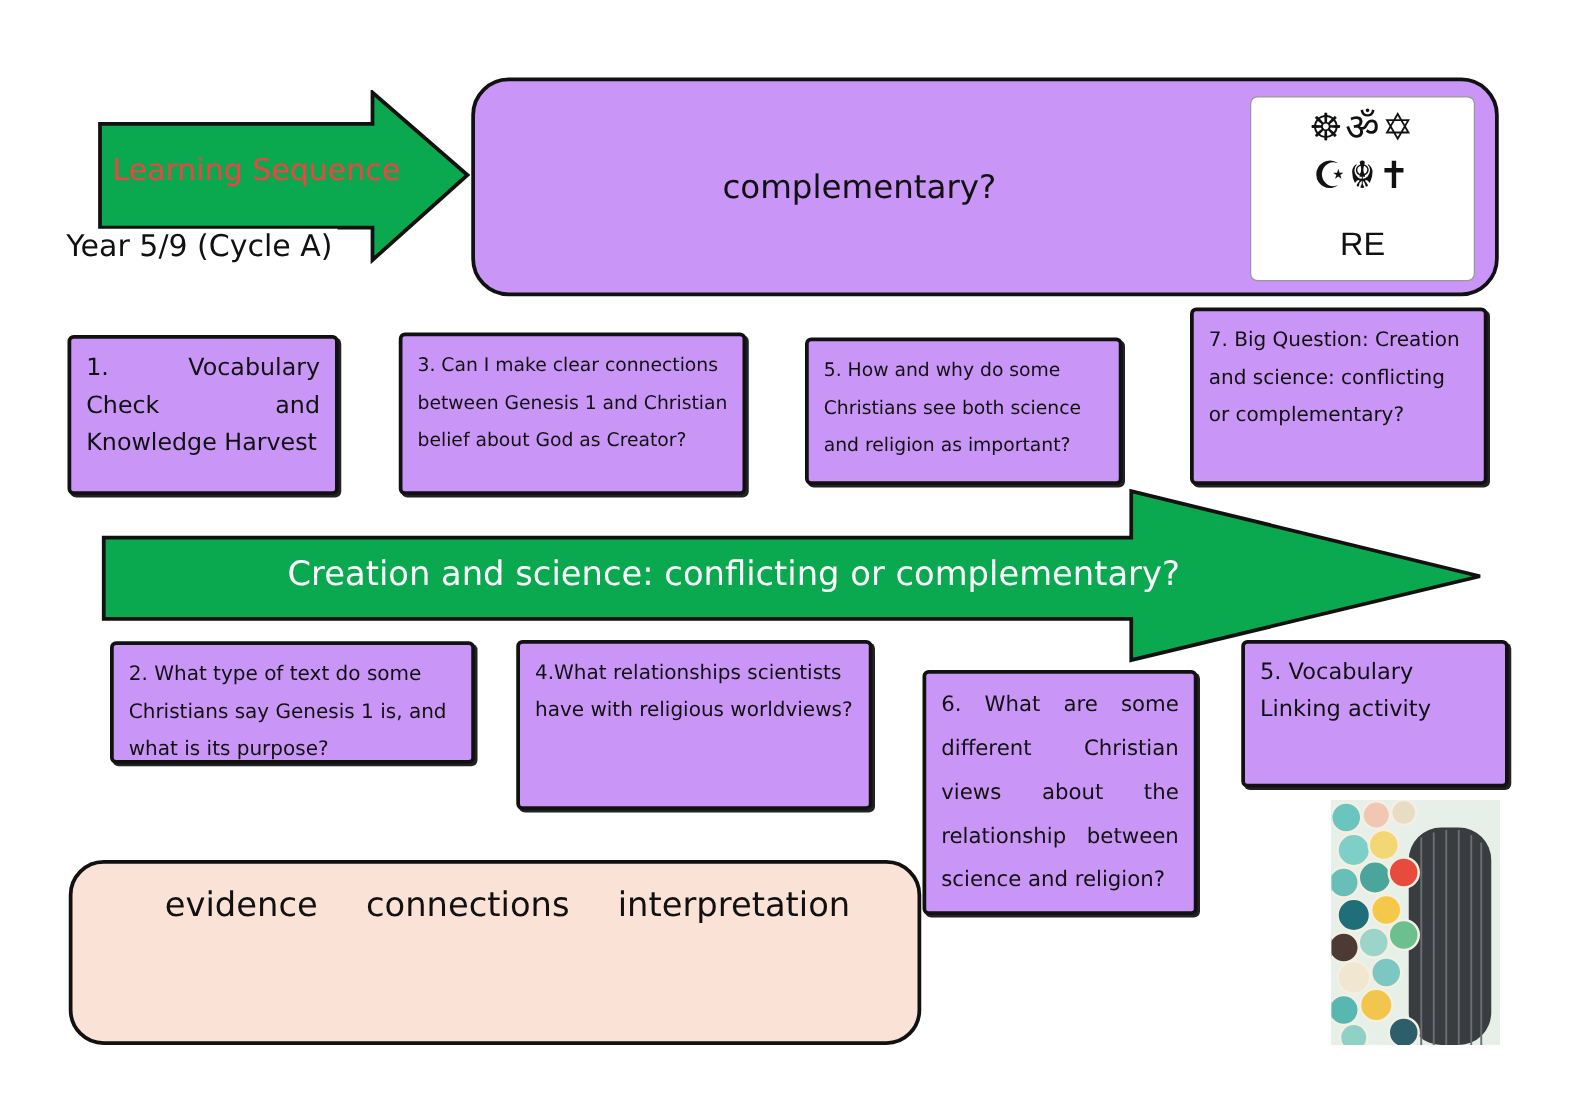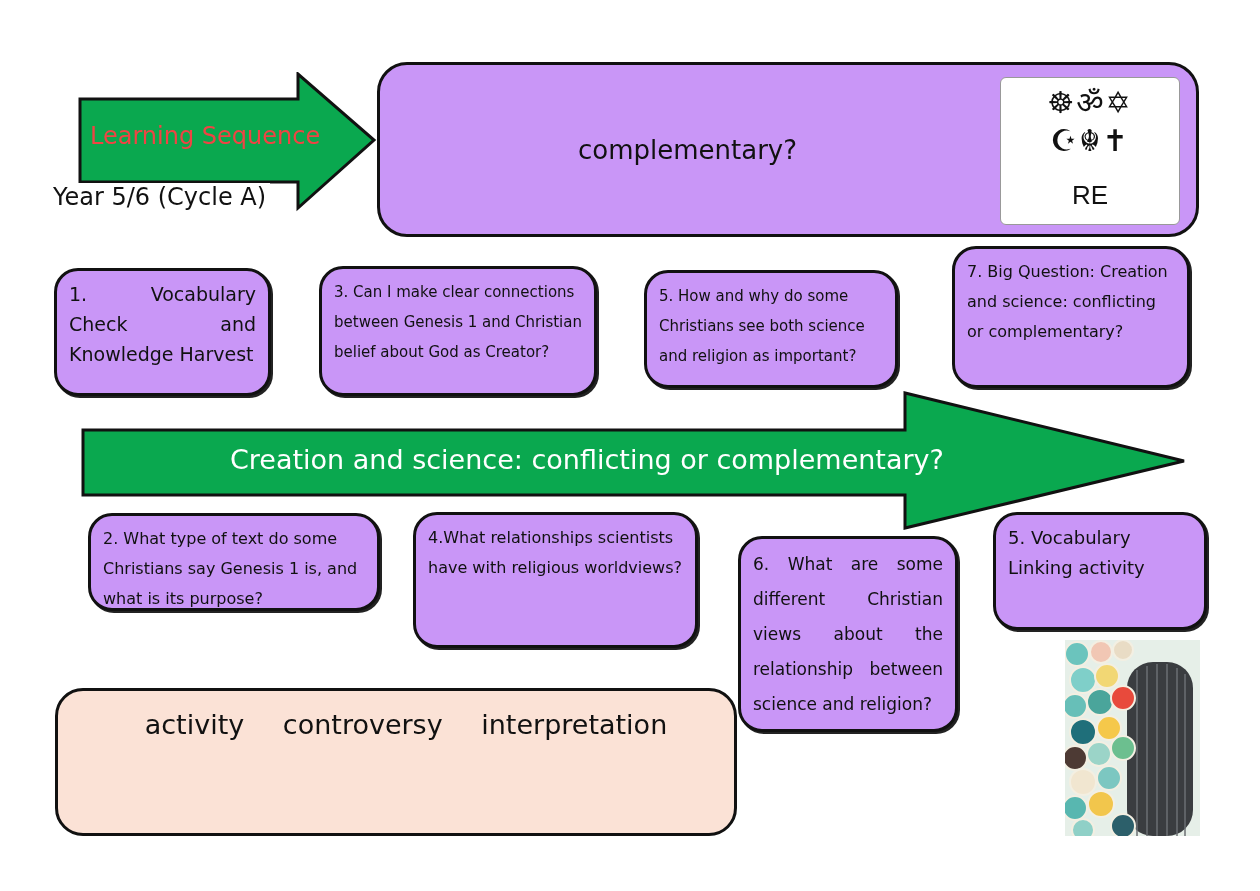--- a/index.html
+++ b/index.html
@@ -34,7 +34,7 @@
   </svg>
 </div>
 <div class="abs" style="left:90px; top:122px; font-size:24px; color:#ef4444;">Learning Sequence</div>
-<div class="abs" style="left:53px; top:183px; font-size:24px; color:#111; background:#fff; padding-right:4px;">Year 5/6 (Cycle A)</div>
+<div class="abs" style="left:53px; top:183px; font-size:24px; color:#111; background:#fff; padding-right:4px;">Year 5/9 (Cycle A)</div>
 
 <div class="abs title-box">
   <div class="title-text" style="top:70px;">complementary?</div>

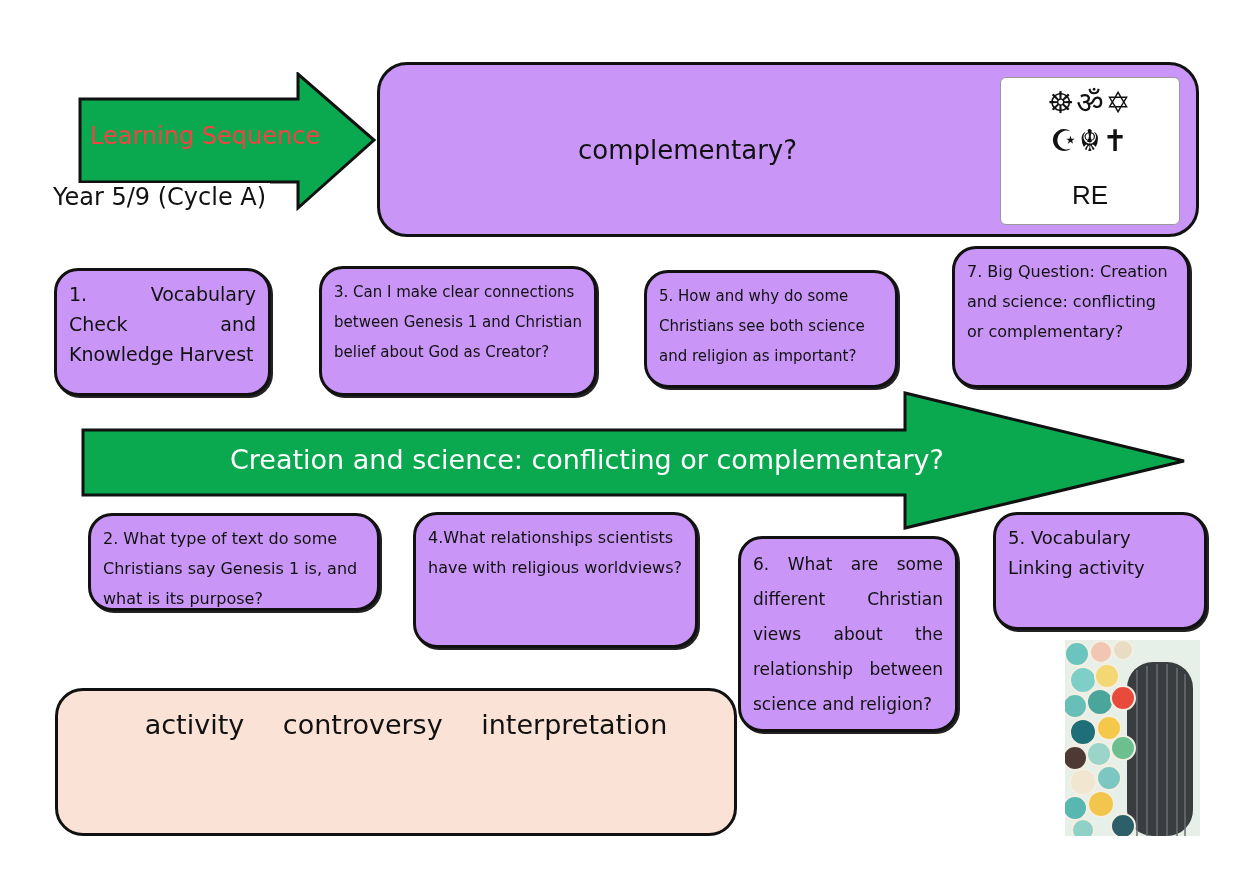--- a/index.html
+++ b/index.html
@@ -6,7 +6,7 @@
   body { width:1260px; height:891px; background:#ffffff; position:relative; overflow:hidden;
          font-family:"DejaVu Sans", sans-serif; color:#111; }
   .abs { position:absolute; }
-  .card { position:absolute; background:#c996f7; border:3px solid #111; border-radius:24px;
+  .card { position:absolute; background:#c996f7; border:3px solid #111; border-radius:5px;
           box-sizing:border-box; padding:8px 12px; font-size:17px; line-height:30px;
           box-shadow:2px 2px 0 #222; }
   .card.just { text-align:justify; }

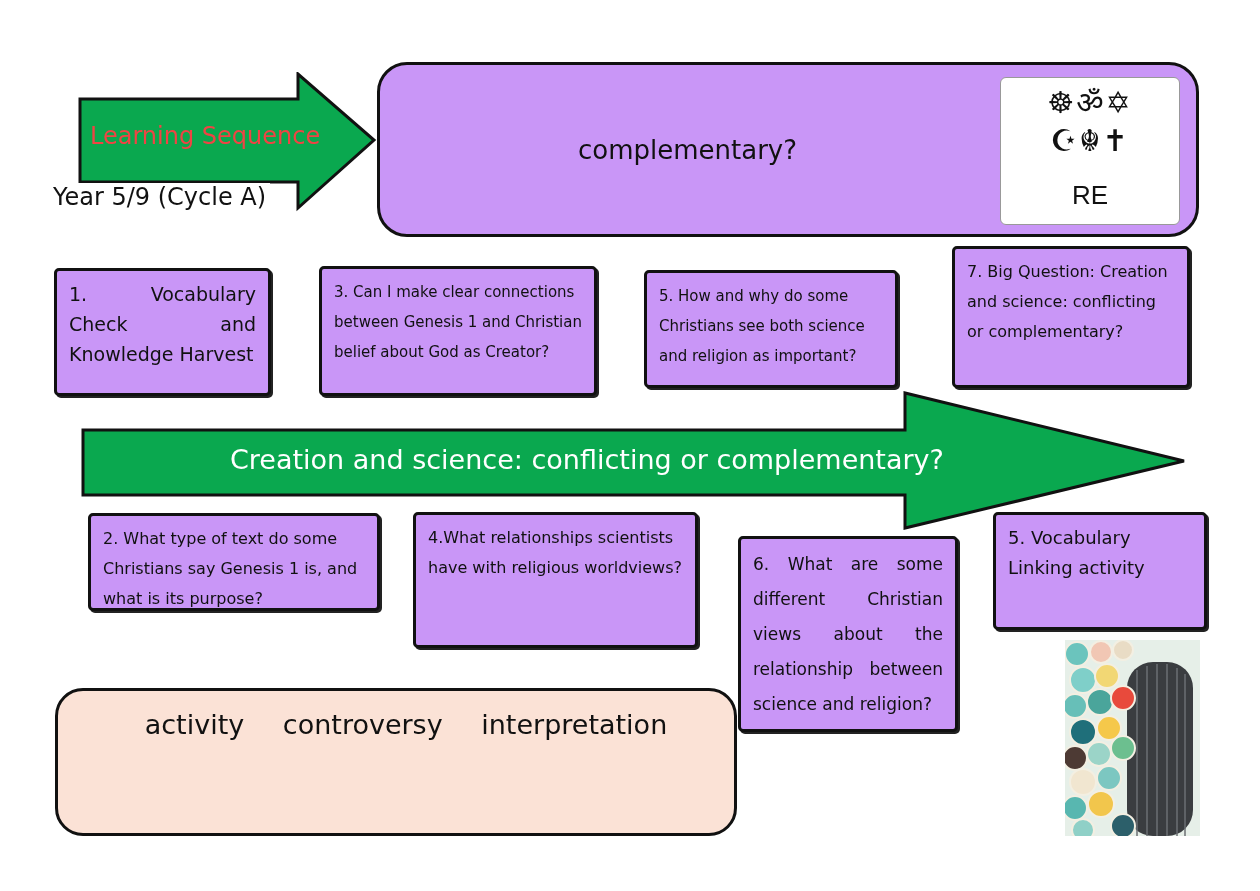--- a/index.html
+++ b/index.html
@@ -81,7 +81,7 @@
 </div>
 
 <div class="abs vocab-box">
-  <div class="vocab-line2">activity  controversy  interpretation</div>
+  <div class="vocab-line2">evidence  connections  interpretation</div>
 </div>
 
 <div class="abs img-box">

